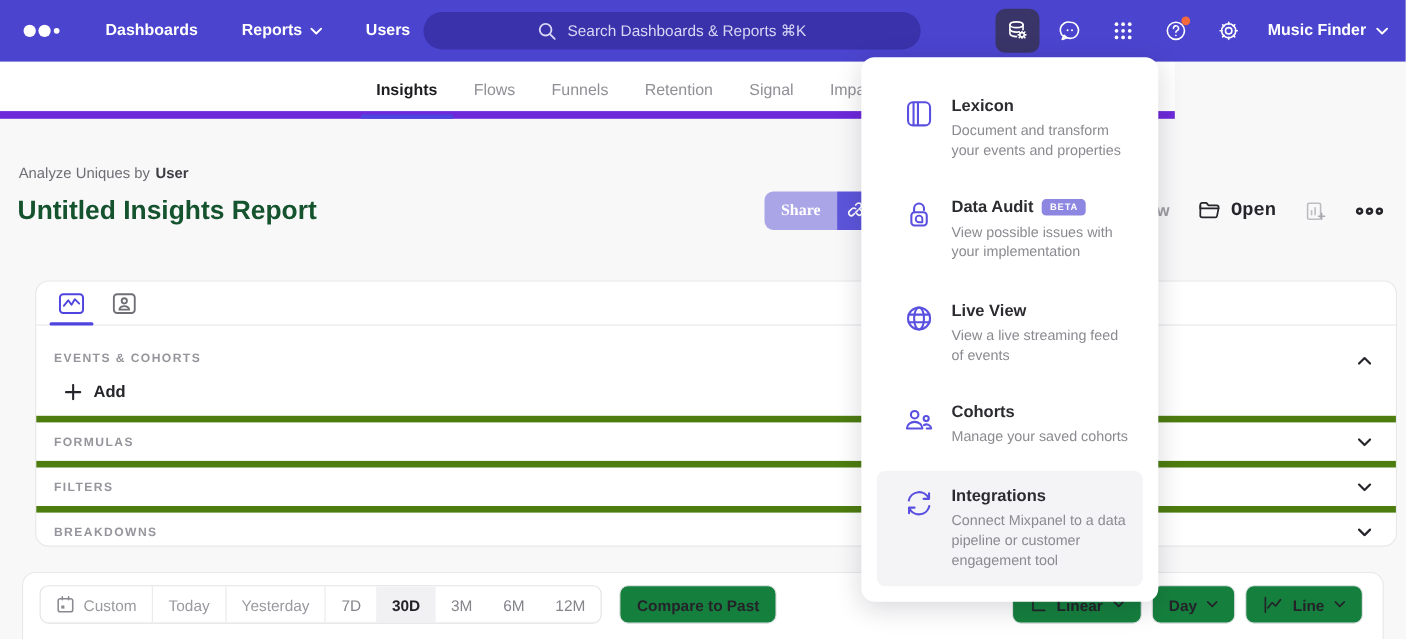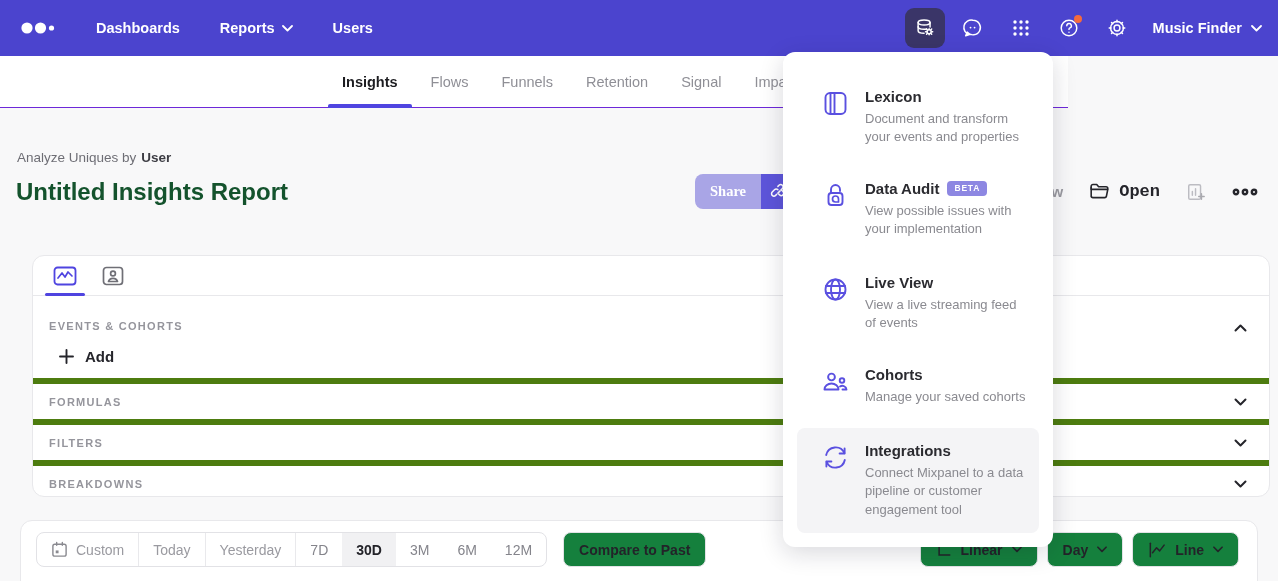--- a/index.html
+++ b/index.html
@@ -147,6 +147,13 @@
       </div>
   </div>
 
+  <div class="search-pill">
+    <svg width="17" height="17" viewBox="0 0 17 17">
+        <circle cx="7" cy="7" r="5.3" fill="none" stroke="#d9d6f6" stroke-width="1.7"></circle>
+        <line x1="11.2" y1="11.2" x2="15.3" y2="15.3" stroke="#d9d6f6" stroke-width="1.7" stroke-linecap="round"></line>
+      </svg>
+    <span>Search Dashboards &amp; Reports ⌘K</span>
+  </div>
 
   <div class="nav-right">
     <div class="icon-btn active">

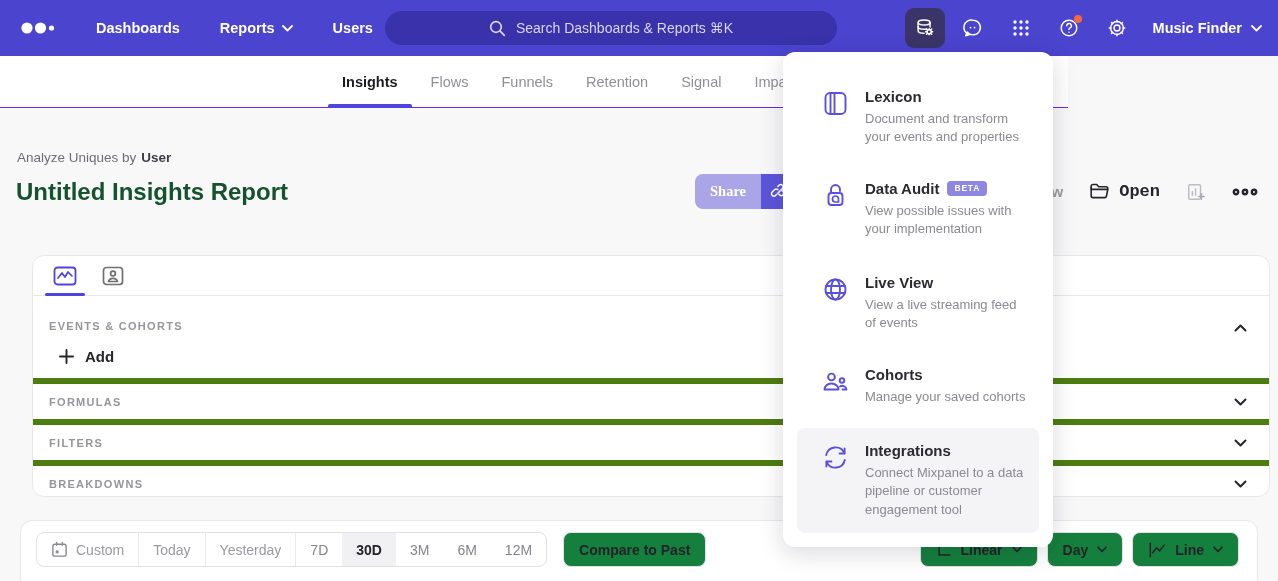--- a/index.html
+++ b/index.html
@@ -36,7 +36,7 @@
   
   .tabbar {
     position:absolute; top:56px; left:0; width:1068px; height:52px;
-    background:#fff; border-bottom:1px solid #6d28d9;
+    background:#fff; border-bottom:7px solid #6d28d9;
   }
   .tabs { position:absolute; left:328px; top:0; height:52px; display:flex; gap:5px; }
   .tab {

